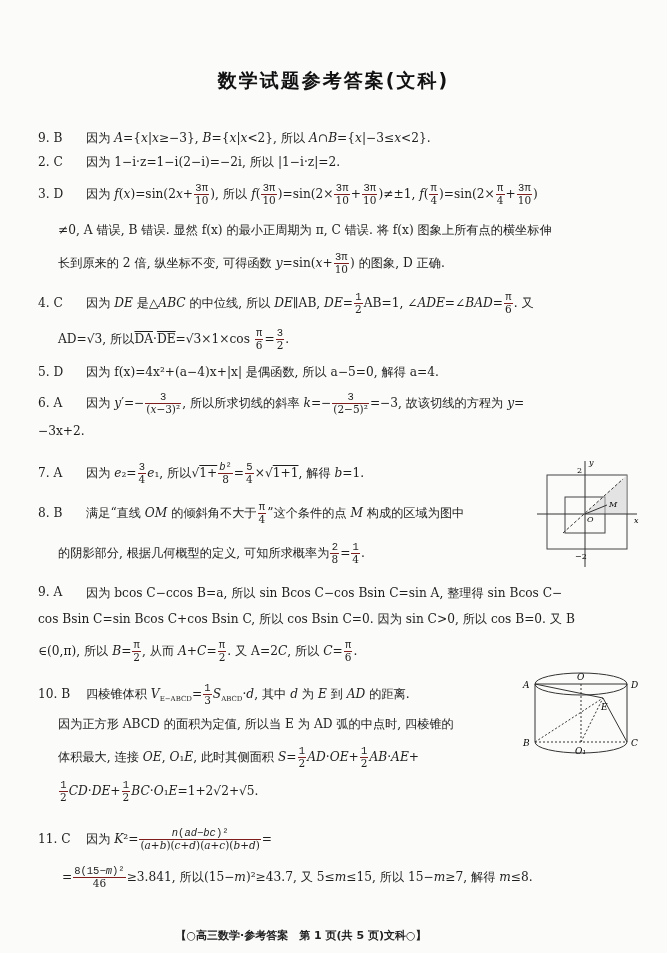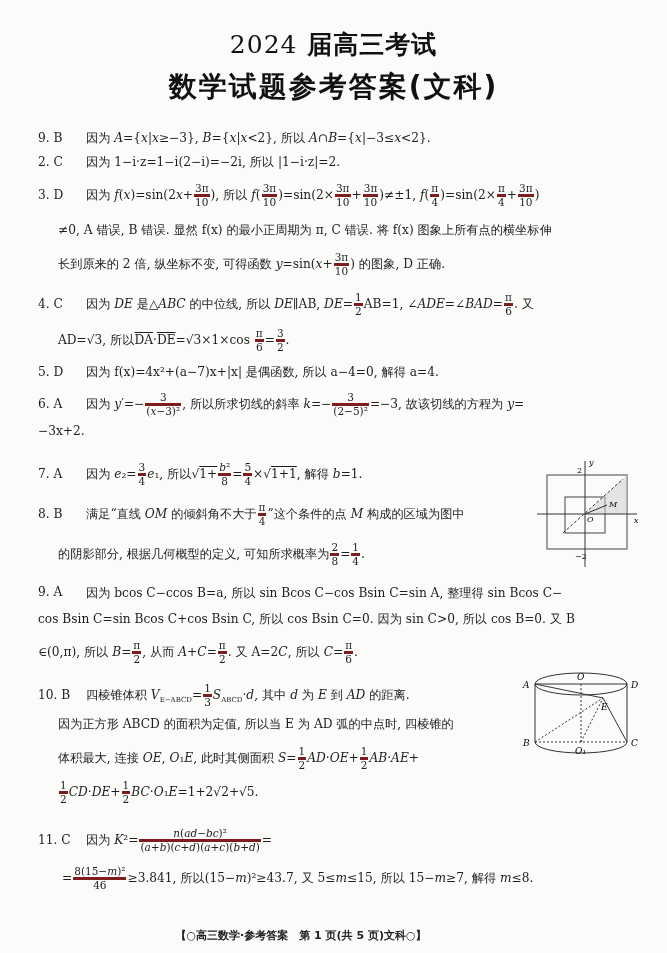--- a/index.html
+++ b/index.html
@@ -43,7 +43,6 @@
 
 <div class="page">
 
-  <div class="title1"><span class="yr">2024</span> <span>届高三考试</span></div>
   <div class="title2">数学试题参考答案(文科)</div>
 
   <div class="line" style="top:130px">

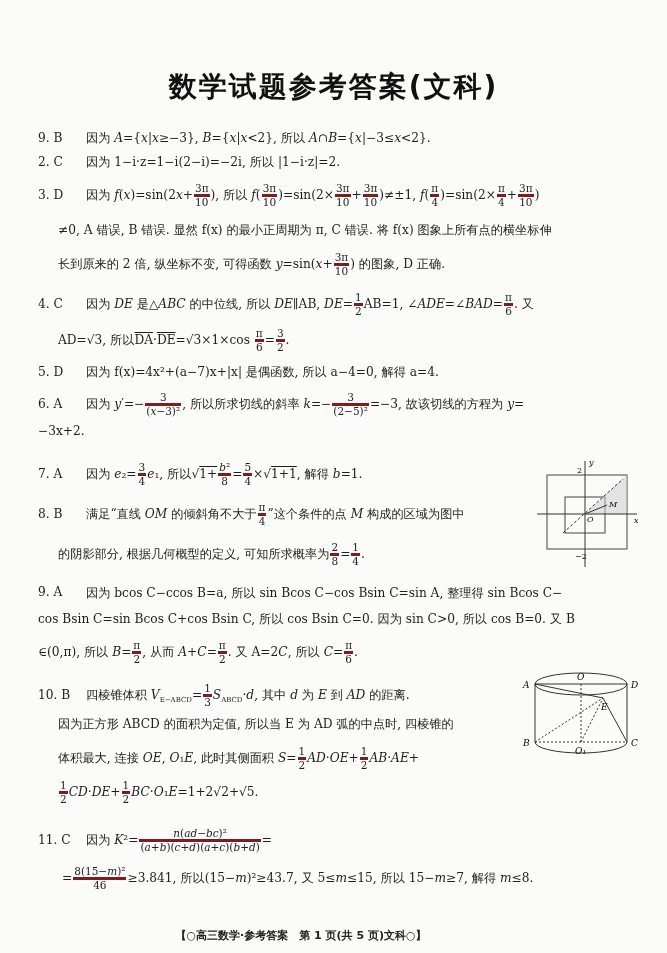--- a/index.html
+++ b/index.html
@@ -18,7 +18,7 @@
   .title2 {
     position: absolute; top: 68px; left: 0; width: 667px; text-align: center;
     font-family: "DejaVu Sans", "Liberation Sans", sans-serif;
-    font-size: 28px; font-weight: bold; letter-spacing: 2px; color: #111;
+    font-size: 19px; font-weight: bold; letter-spacing: 2px; color: #111;
   }
   .line {
     position: absolute; left: 38px; font-size: 12.2px; white-space: nowrap; color: #1e1e1e;

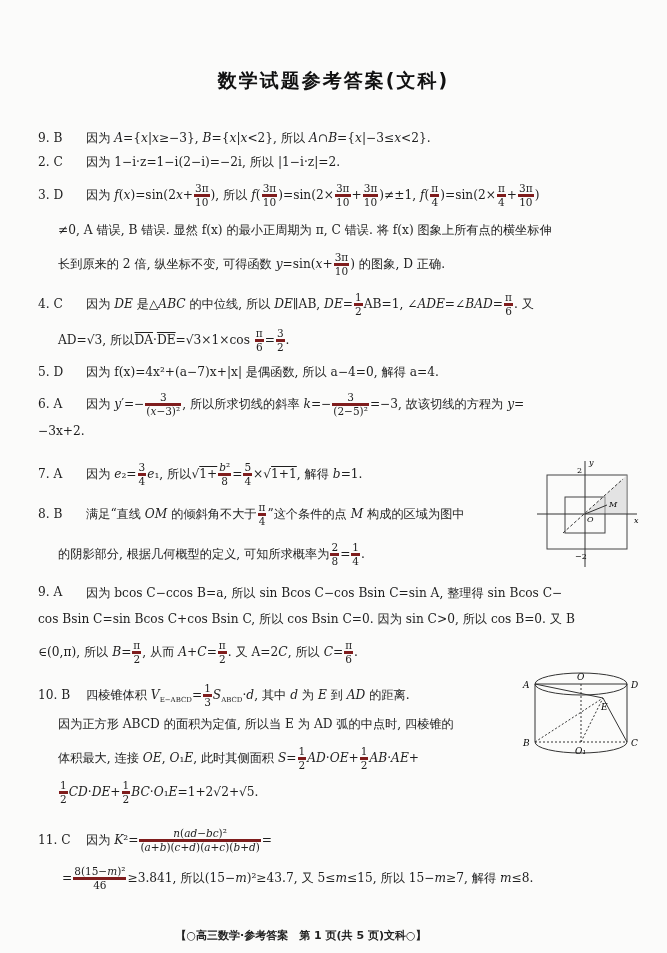--- a/index.html
+++ b/index.html
@@ -29,7 +29,7 @@
     display: inline-block; vertical-align: middle; text-align: center;
     font-size: 10.5px; line-height: 11px; margin: 0 1px;
   }
-  .frac .n { display: block; border-bottom: 3px solid #7f1d1d; padding: 0 1px; }
+  .frac .n { display: block; border-bottom: 1px solid #7f1d1d; padding: 0 1px; font-family: Liberation Mono, monospace; }
   .frac .d { display: block; padding: 0 1px; }
   .fig { position: absolute; }
   .footer {

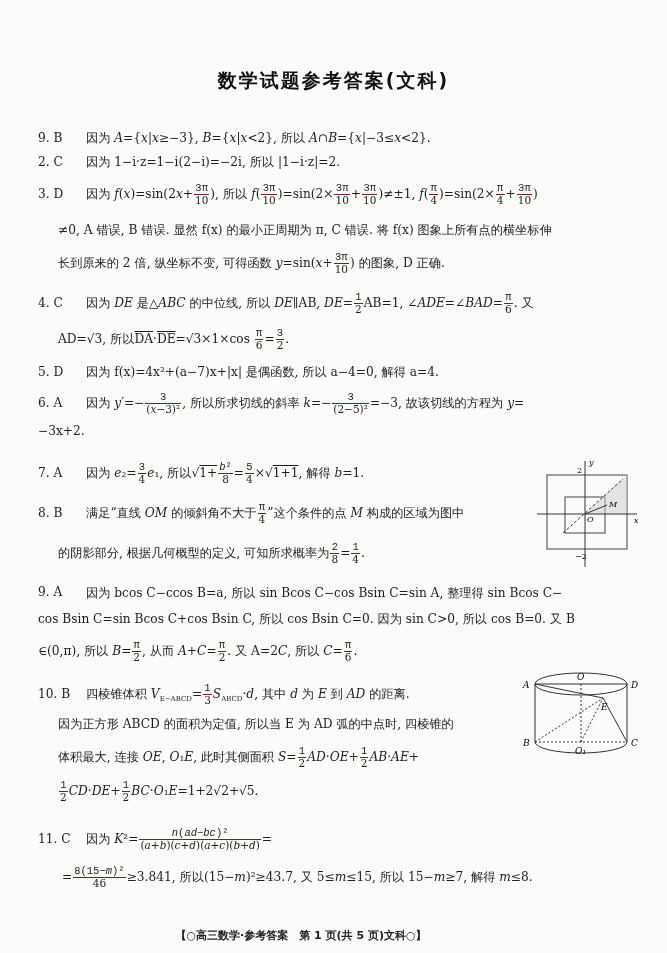--- a/index.html
+++ b/index.html
@@ -65,7 +65,7 @@
   <div class="line ind" style="top:328px">AD=√3, 所以<span style="text-decoration:overline">DA</span>·<span style="text-decoration:overline">DE</span>=√3×1×cos <span class="frac"><span class="n">π</span><span class="d">6</span></span>=<span class="frac"><span class="n">3</span><span class="d">2</span></span>.</div>
 
   <div class="line" style="top:364px">
-    <span class="num">5. D</span><span>因为 f(x)=4x²+(a−7)x+|x| 是偶函数, 所以 a−4=0, 解得 a=4.</span>
+    <span class="num">5. D</span><span>因为 f(x)=4x²+(a−4)x+|x| 是偶函数, 所以 a−5=0, 解得 a=4.</span>
   </div>
 
   <div class="line" style="top:392px">

